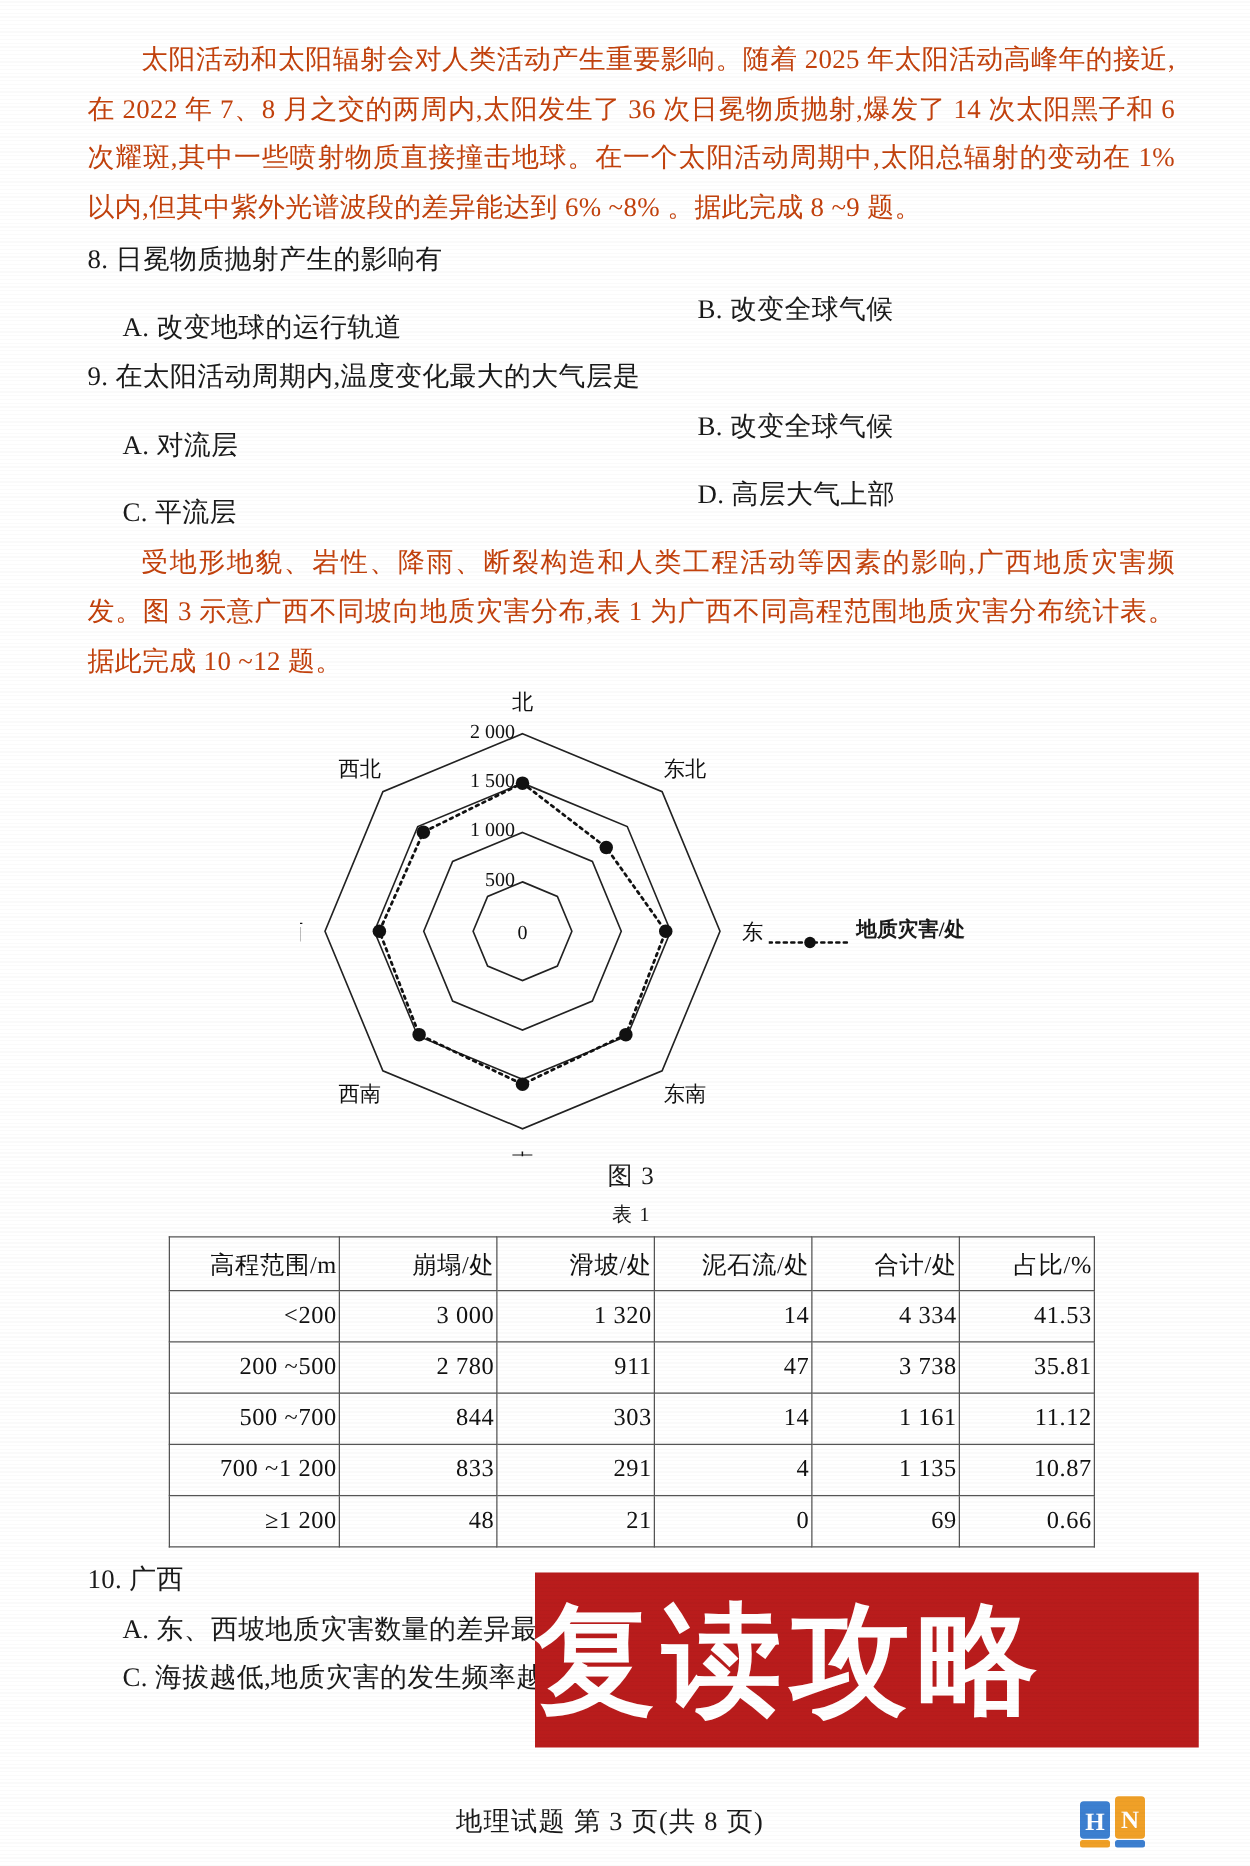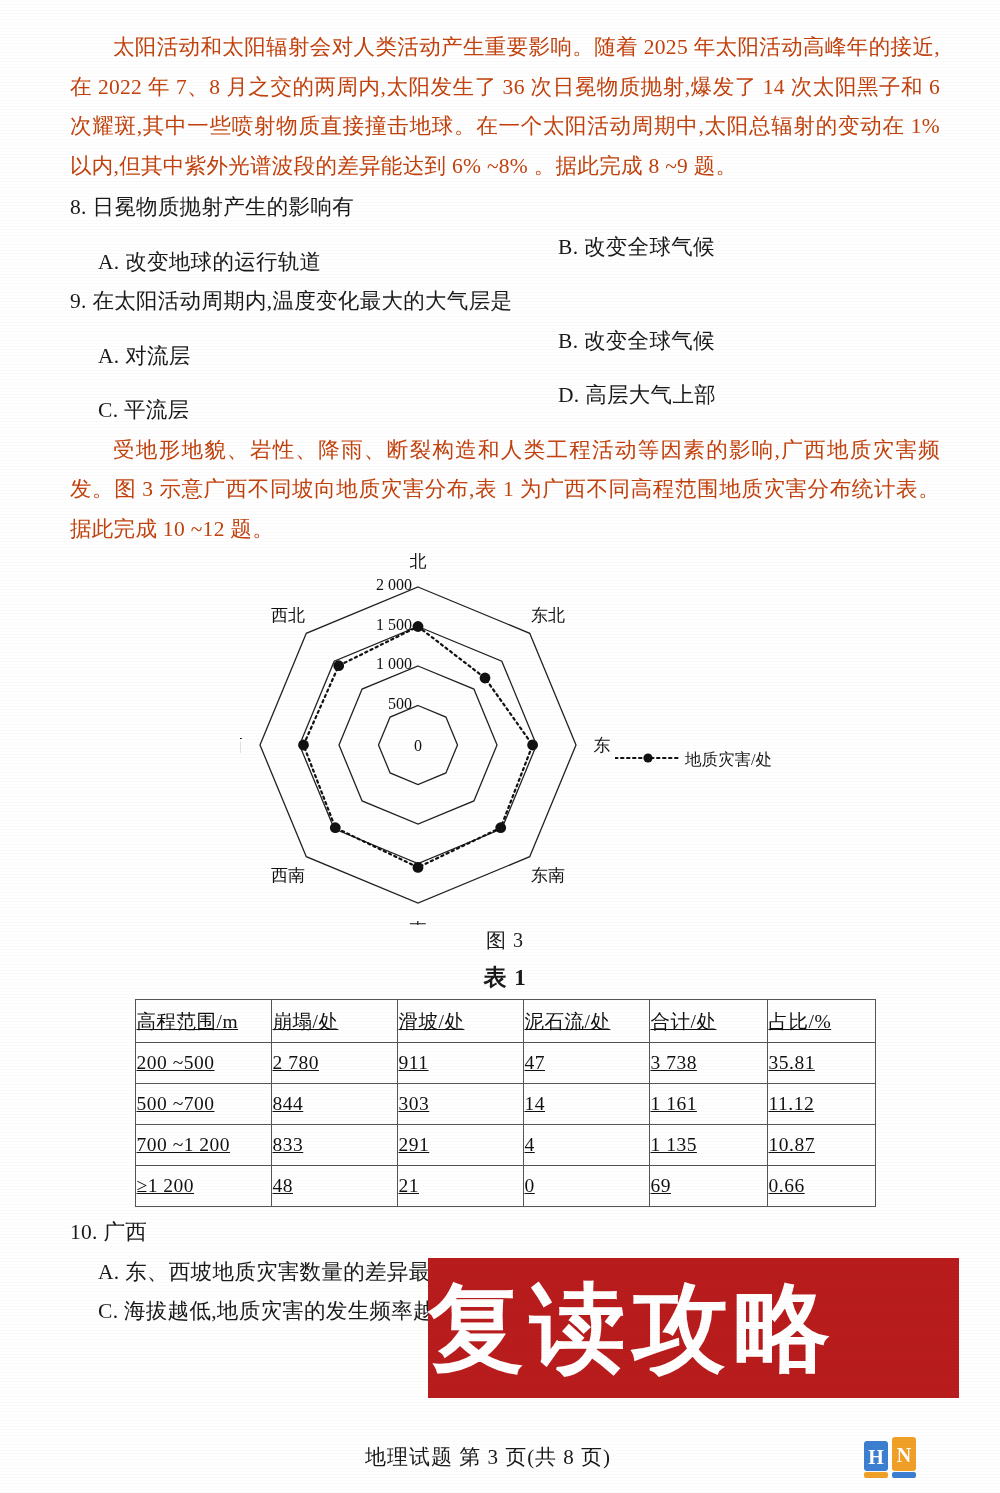--- a/index.html
+++ b/index.html
@@ -55,11 +55,12 @@
   .legend{
     position:absolute;
     left:545px;
-    top:196px;
+    top:180px;
     display:flex;
-    align-items:flex-start;
+    align-items:flex-end;
     font-size:16.5px;
     white-space:nowrap;
+    font-weight:bold;
   }
   .legend .dashline{
     display:inline-block;

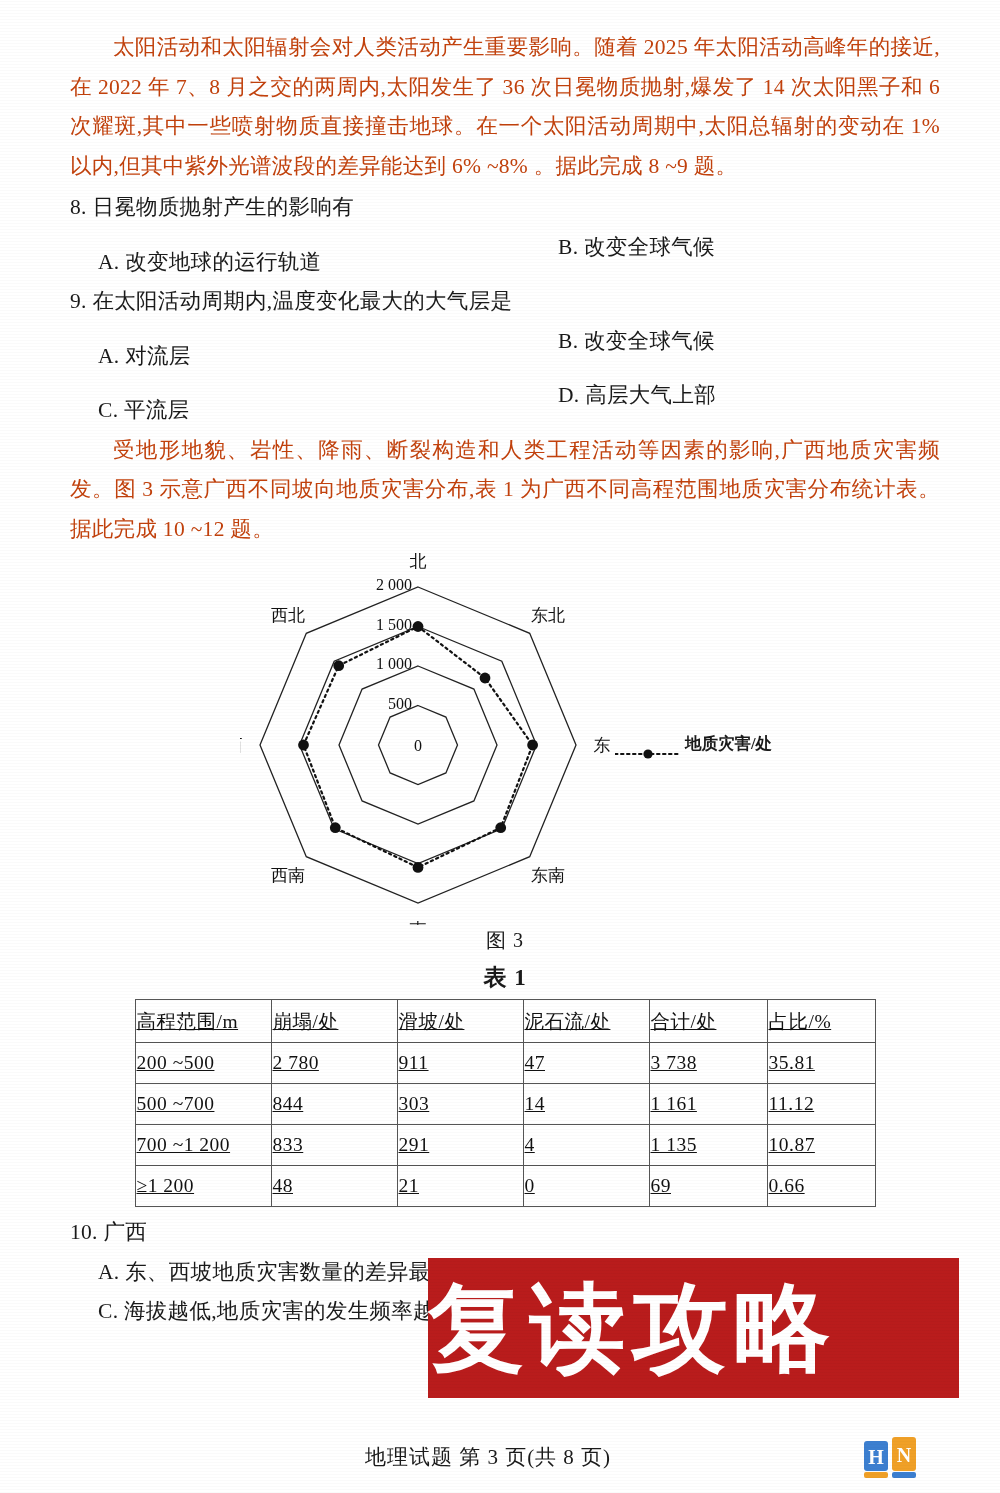--- a/index.html
+++ b/index.html
@@ -76,8 +76,8 @@
   }
   .tabcap{
     text-align:center;
-    font-size:23px;
-    font-weight:bold;
+    font-size:16px;
+    font-weight:normal;
     margin:8px 0 6px 0;
     letter-spacing:1px;
   }

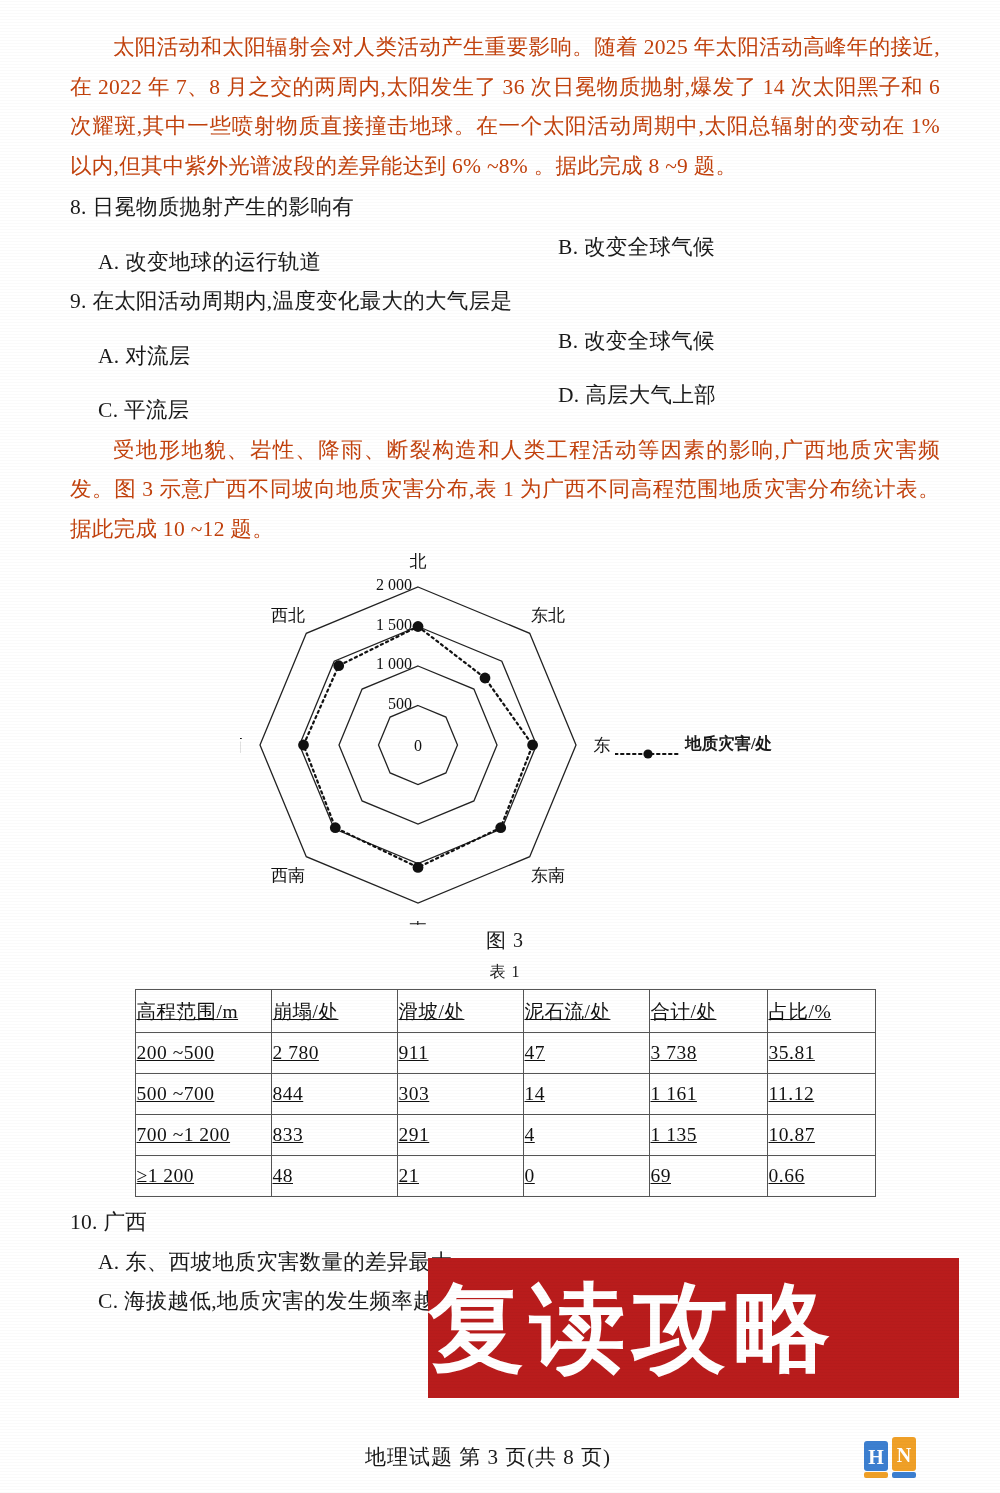--- a/index.html
+++ b/index.html
@@ -91,13 +91,12 @@
   table.datatable th,
   table.datatable td{
     border:1px solid #555;
-    text-align:left;
+    text-align:right;
     font-size:19.5px;
     height:38px;
     font-weight:normal;
     letter-spacing:0.5px;
     color:#111;
-    text-decoration:underline;
   }
   table.datatable th{
     height:40px;

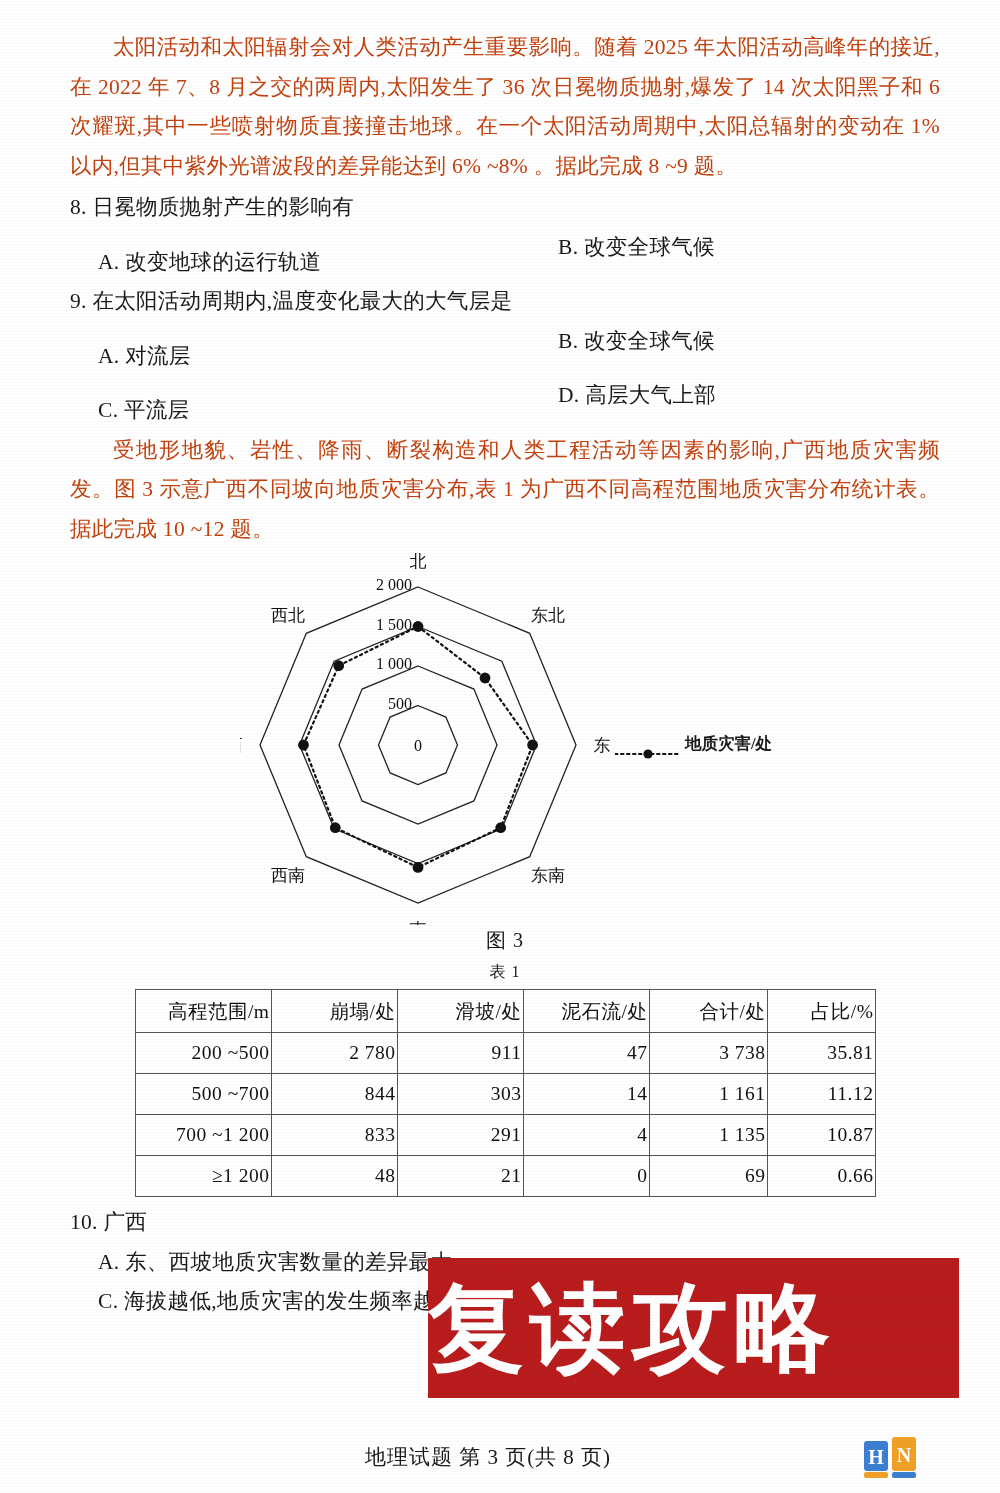--- a/index.html
+++ b/index.html
@@ -250,6 +250,14 @@
     </thead>
     <tbody>
       <tr>
+        <td>&lt;200</td>
+        <td>3 000</td>
+        <td>1 320</td>
+        <td>14</td>
+        <td>4 334</td>
+        <td>41.53</td>
+      </tr>
+      <tr>
         <td>200 ~500</td>
         <td>2 780</td>
         <td>911</td>

